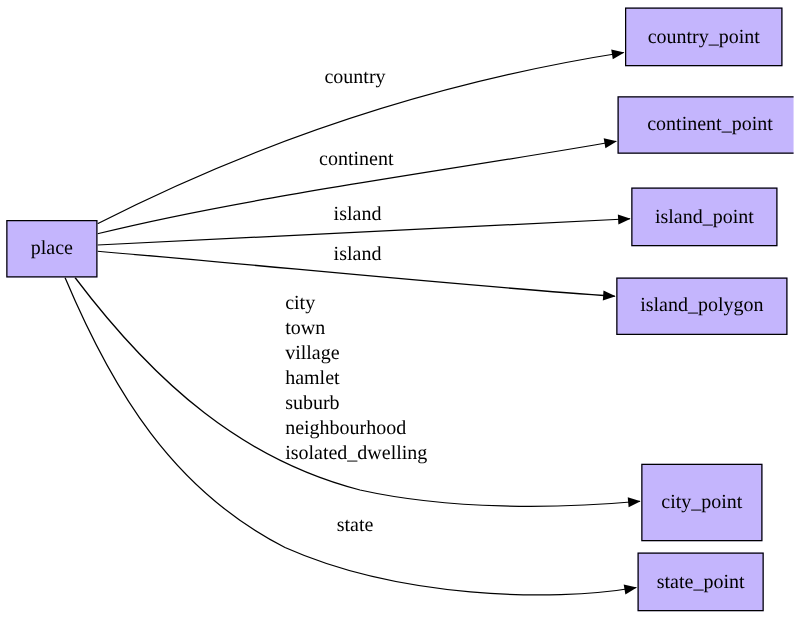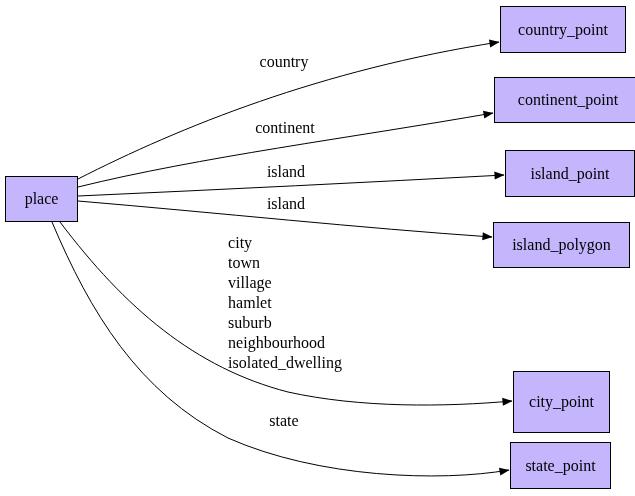--- a/index.html
+++ b/index.html
@@ -82,7 +82,7 @@
     <span>continent_point</span>
   </div>
 
-  <div class="node" style="left:505px; top:150px; width:130px; height:47px;">
+  <div class="node" style="left:505px; top:150px; width:117px; height:47px;">
     <span>island_point</span>
   </div>
 

